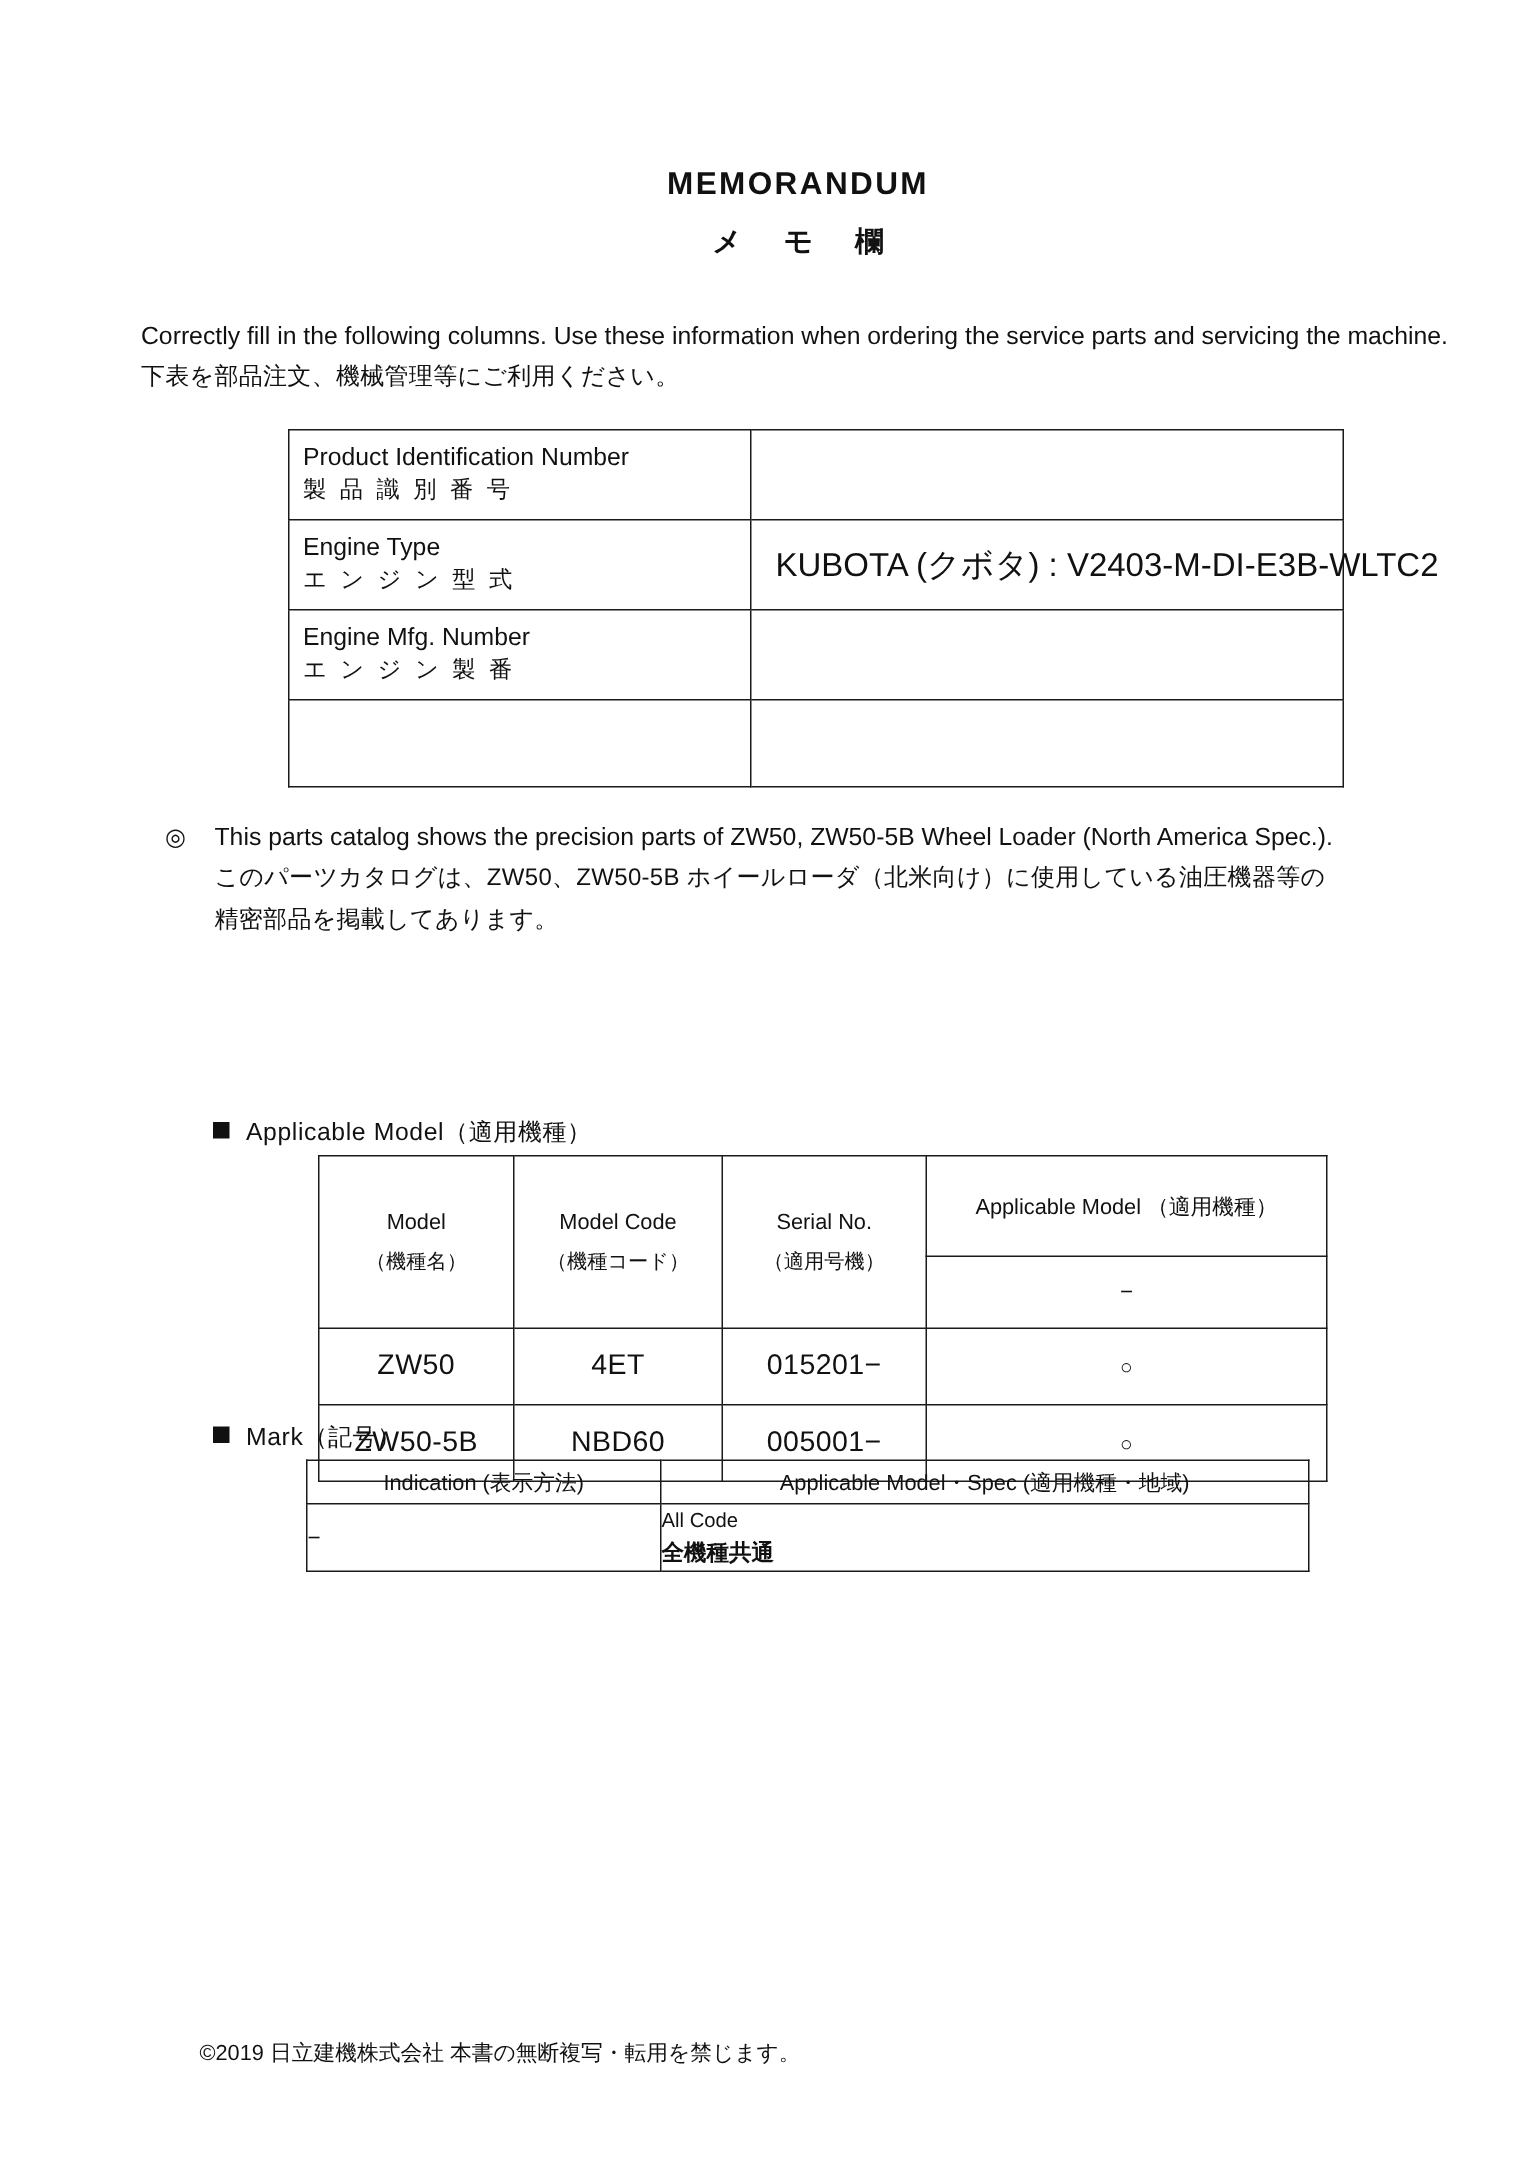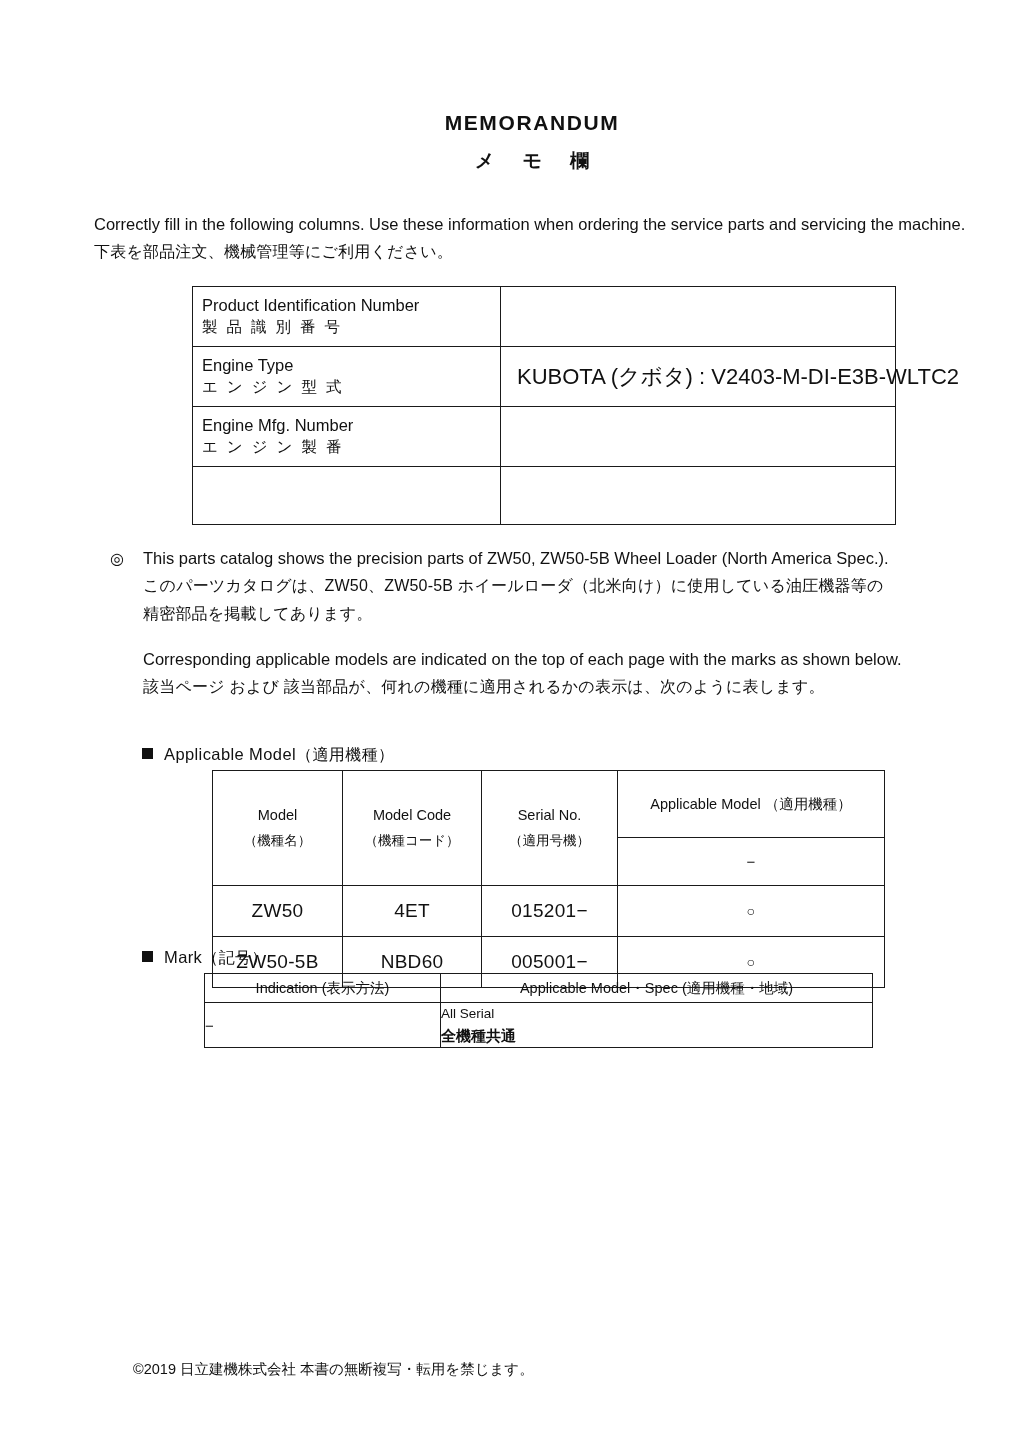--- a/index.html
+++ b/index.html
@@ -274,10 +274,6 @@
     </div>
   </div>
 
-  <div class="para-block para-models">
-    <div>Corresponding applicable models are indicated on the top of each page with the marks as shown below.</div>
-    <div class="jp-line">該当ページ および 該当部品が、何れの機種に適用されるかの表示は、次のように表します。</div>
-  </div>
 
   <div class="sect-head sect-applicable">
     <span class="sq"></span><span>Applicable Model</span><span class="jp-b">（適用機種）</span>

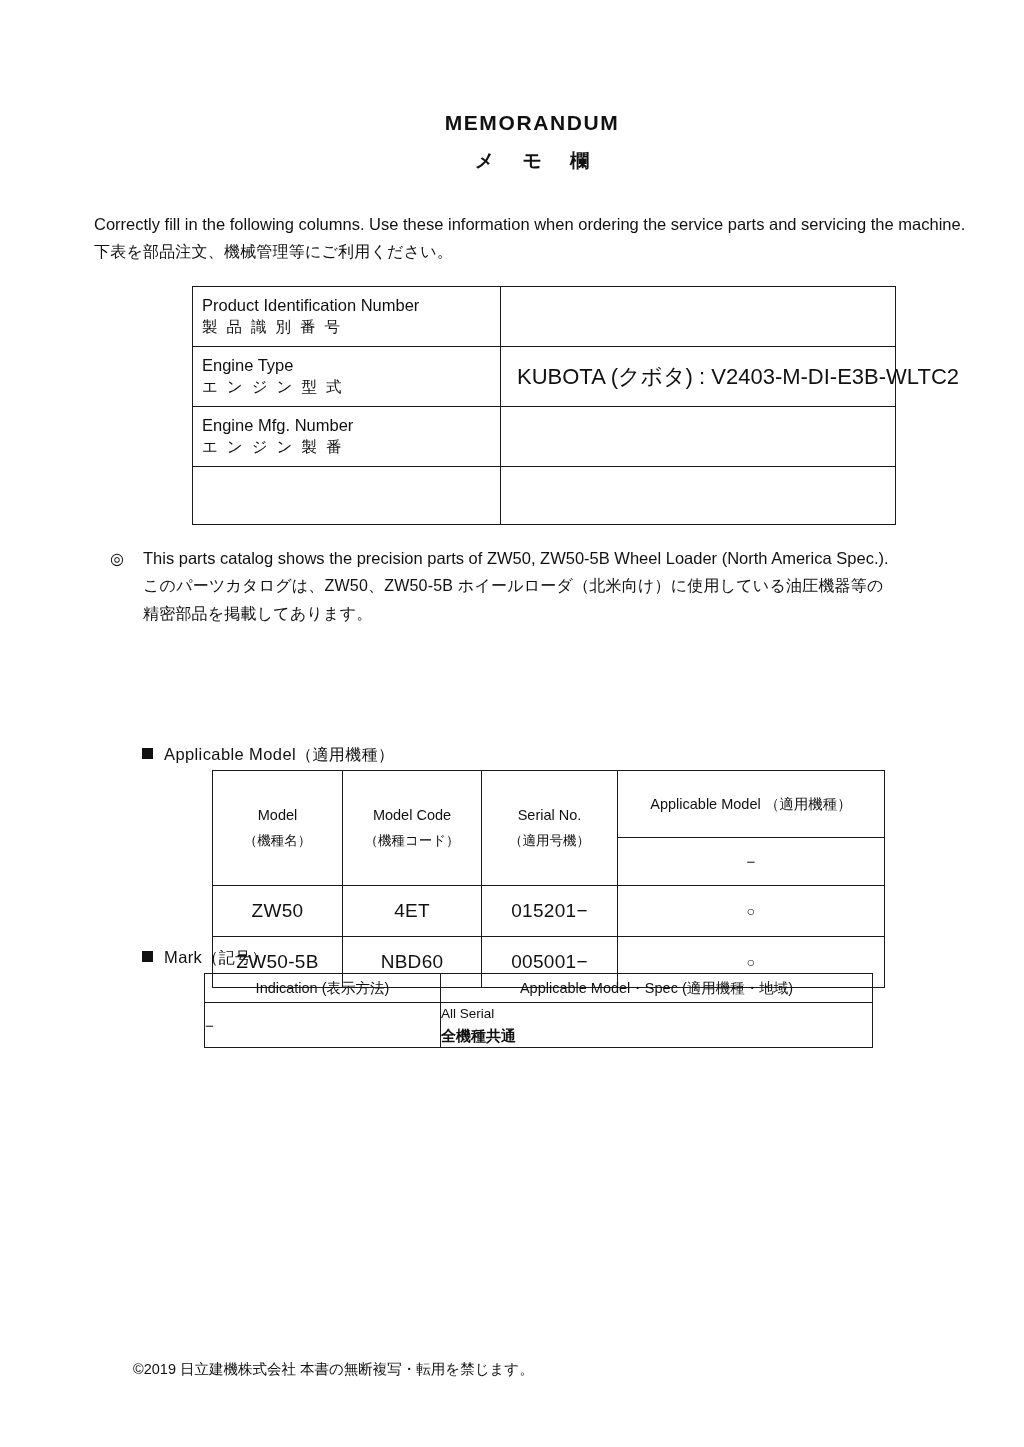--- a/index.html
+++ b/index.html
@@ -337,7 +337,7 @@
     <tr>
       <td class="ind-cell">−</td>
       <td class="spec-cell">
-        <span class="en">All Serial</span>
+        <span class="en">All Code</span>
         <span class="jp">全機種共通</span>
       </td>
     </tr>

